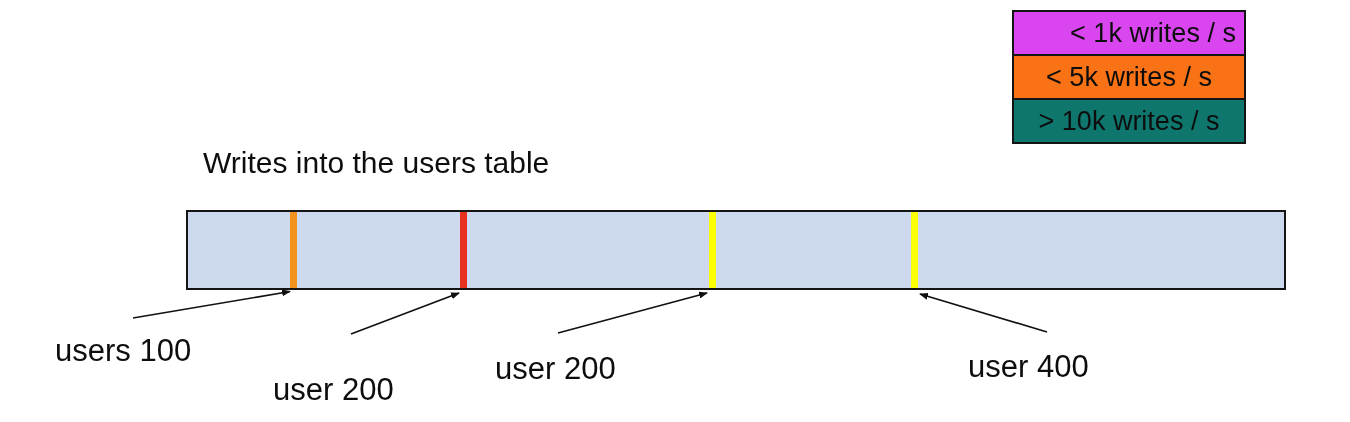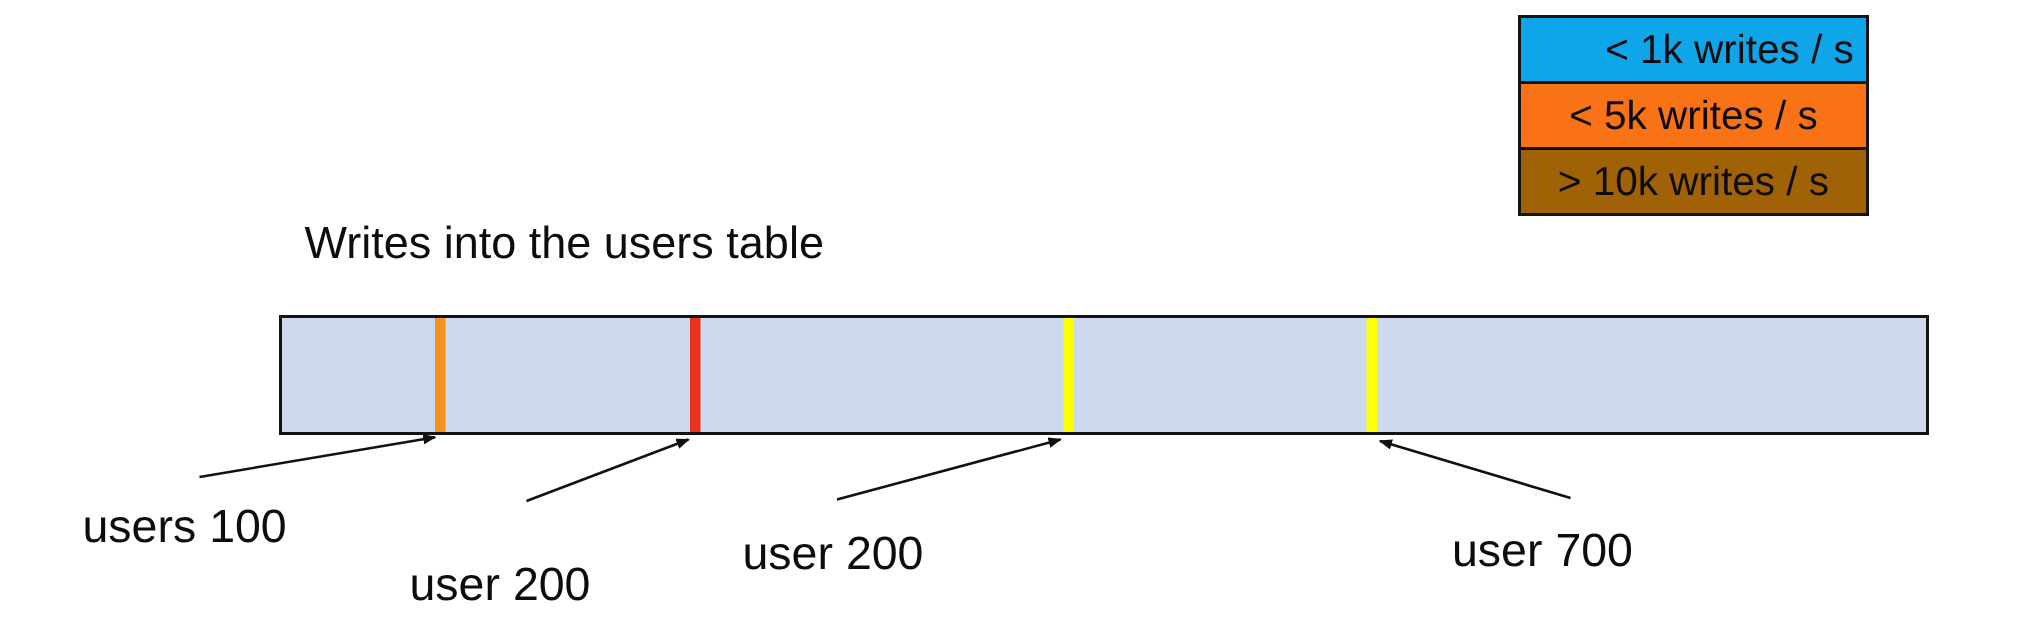--- a/index.html
+++ b/index.html
@@ -91,7 +91,7 @@
     </div>
 
   <div class="legend">
-    <div class="legend-row" style="background: #0ea5e9; padding-left: 48px;">
+    <div class="legend-row" style="background: #d946ef; padding-left: 48px;">
       <span>&lt; 1k writes / s</span>
     </div>
     <div class="legend-row" style="background: #f97316; justify-content: center;">

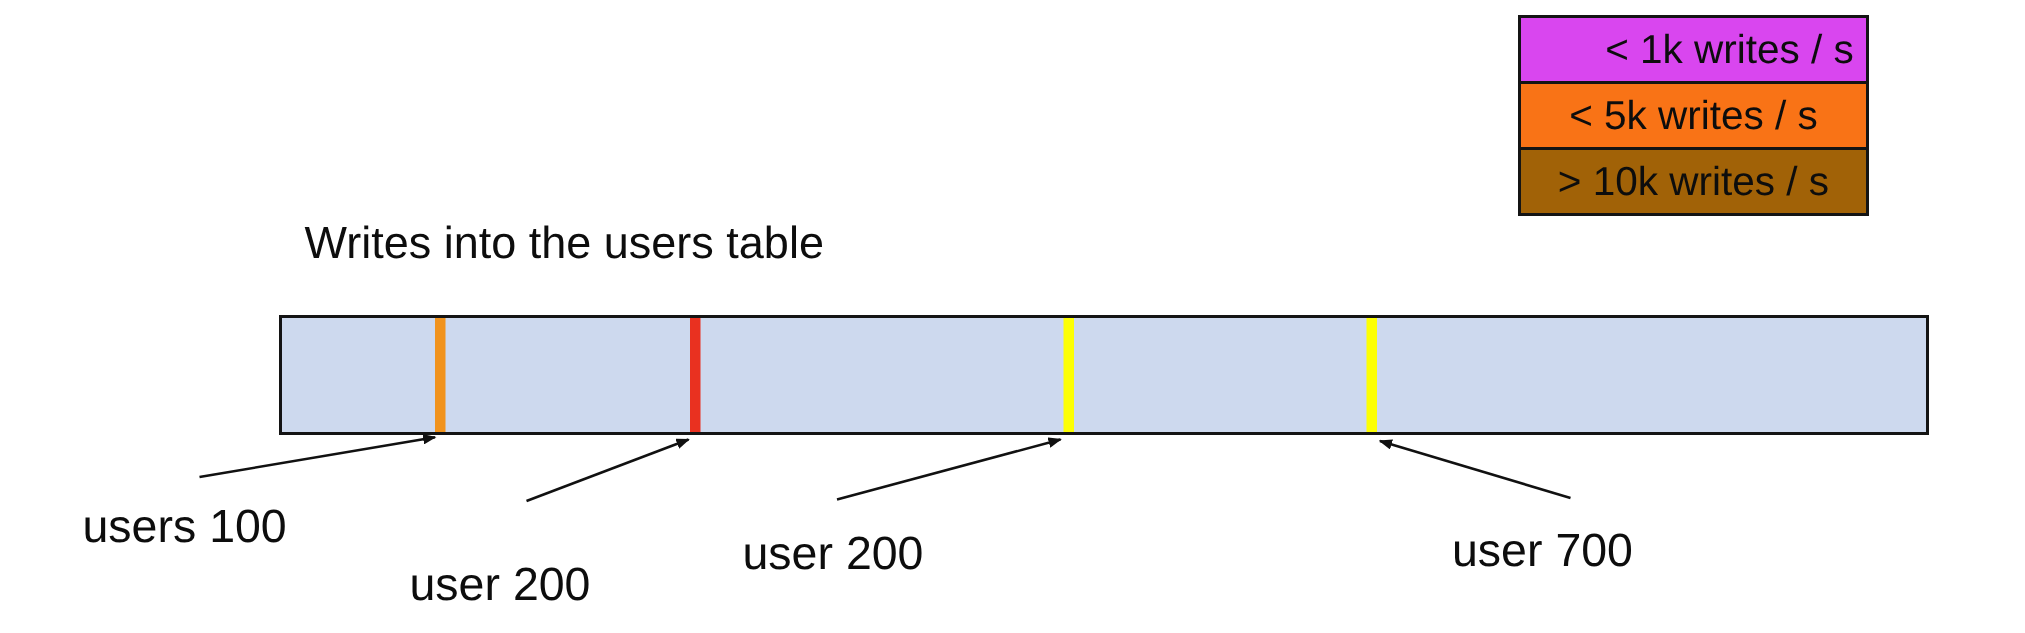--- a/index.html
+++ b/index.html
@@ -97,7 +97,7 @@
     <div class="legend-row" style="background: #f97316; justify-content: center;">
       <span>&lt; 5k writes / s</span>
     </div>
-    <div class="legend-row" style="background: #a16207;">
+    <div class="legend-row" style="background: #0f766e;">
       <span>&gt; 10k writes / s</span>
     </div>
   </div>

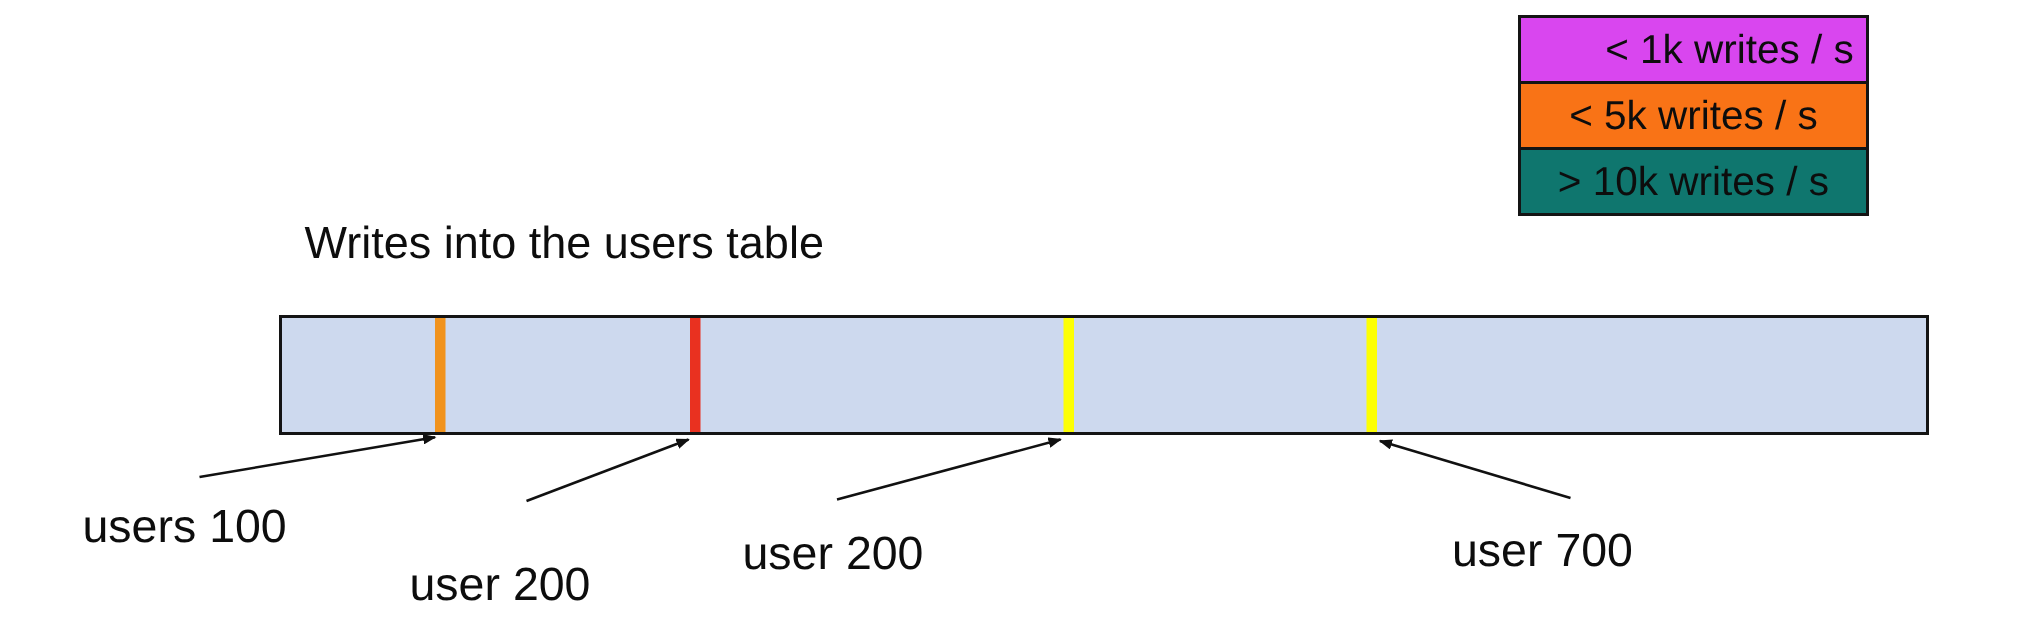--- a/index.html
+++ b/index.html
@@ -105,7 +105,7 @@
   <div class="user-label" id="label-user-100">users 100</div>
   <div class="user-label" id="label-user-200">user 200</div>
   <div class="user-label" id="label-user-300">user 200</div>
-  <div class="user-label" id="label-user-400">user 700</div>
+  <div class="user-label" id="label-user-400">user 400</div>
 
   <svg class="arrows-layer" viewBox="0 0 1350 422" xmlns="http://www.w3.org/2000/svg">
     <defs>

